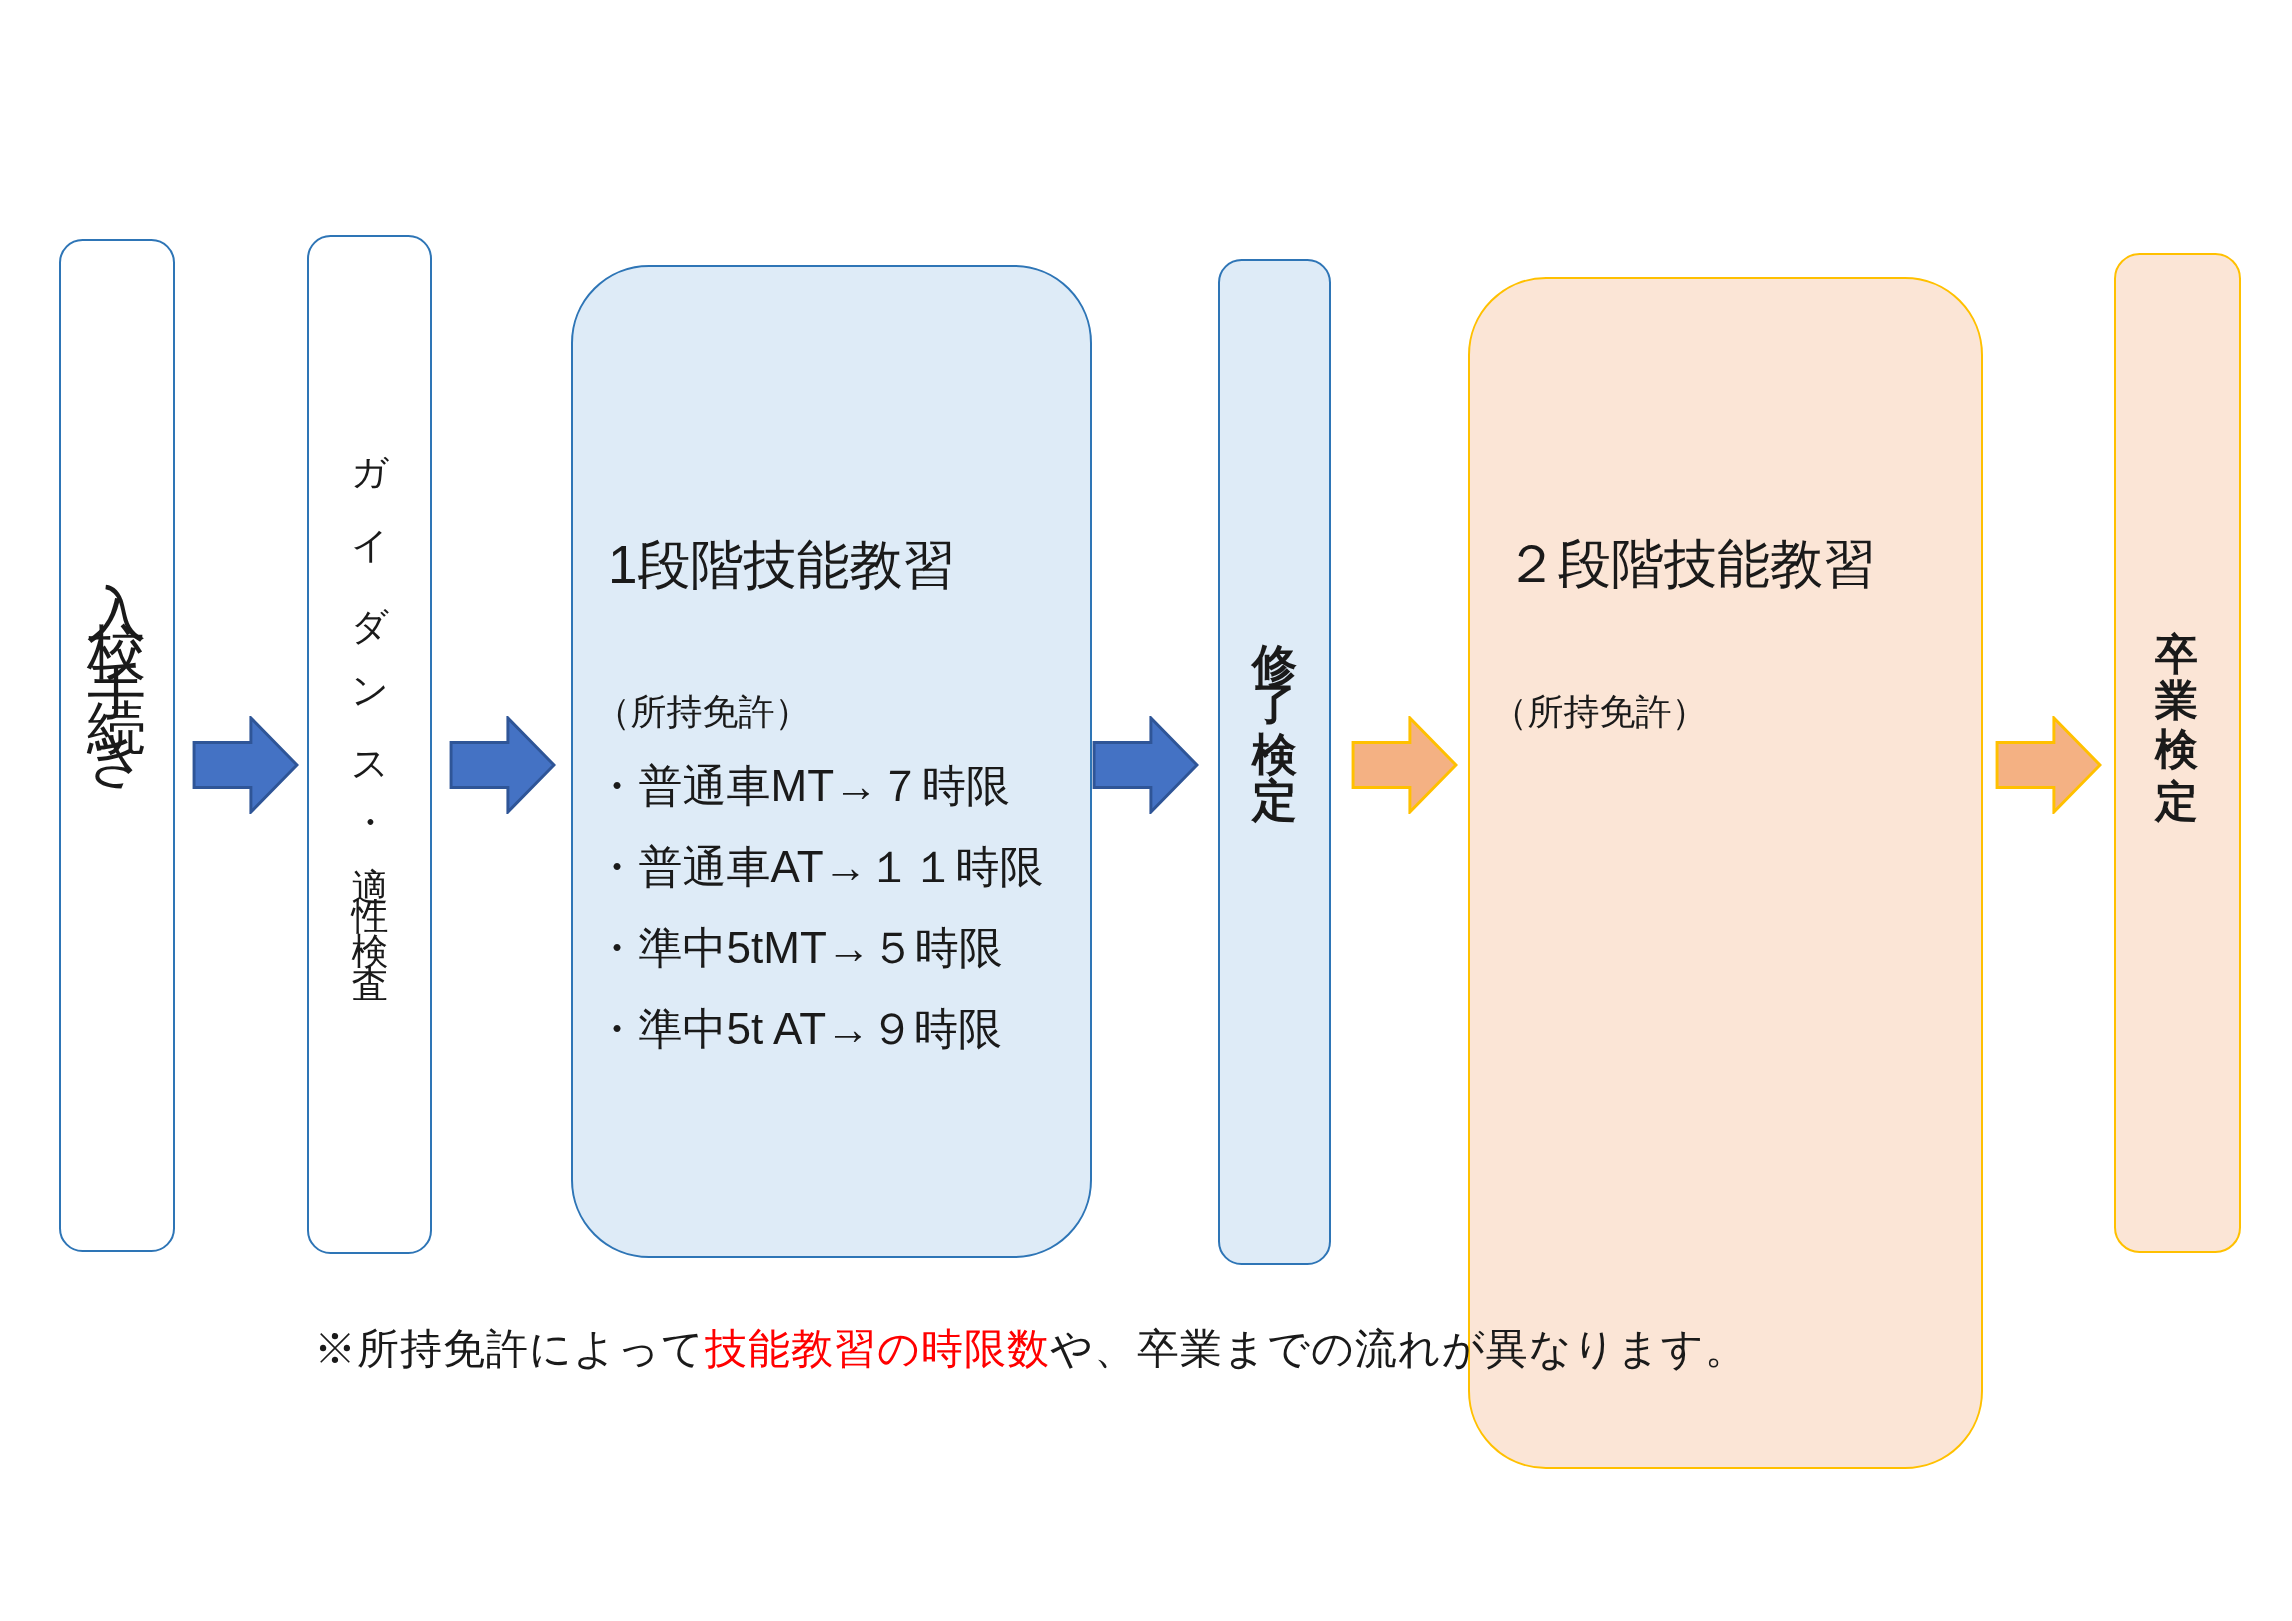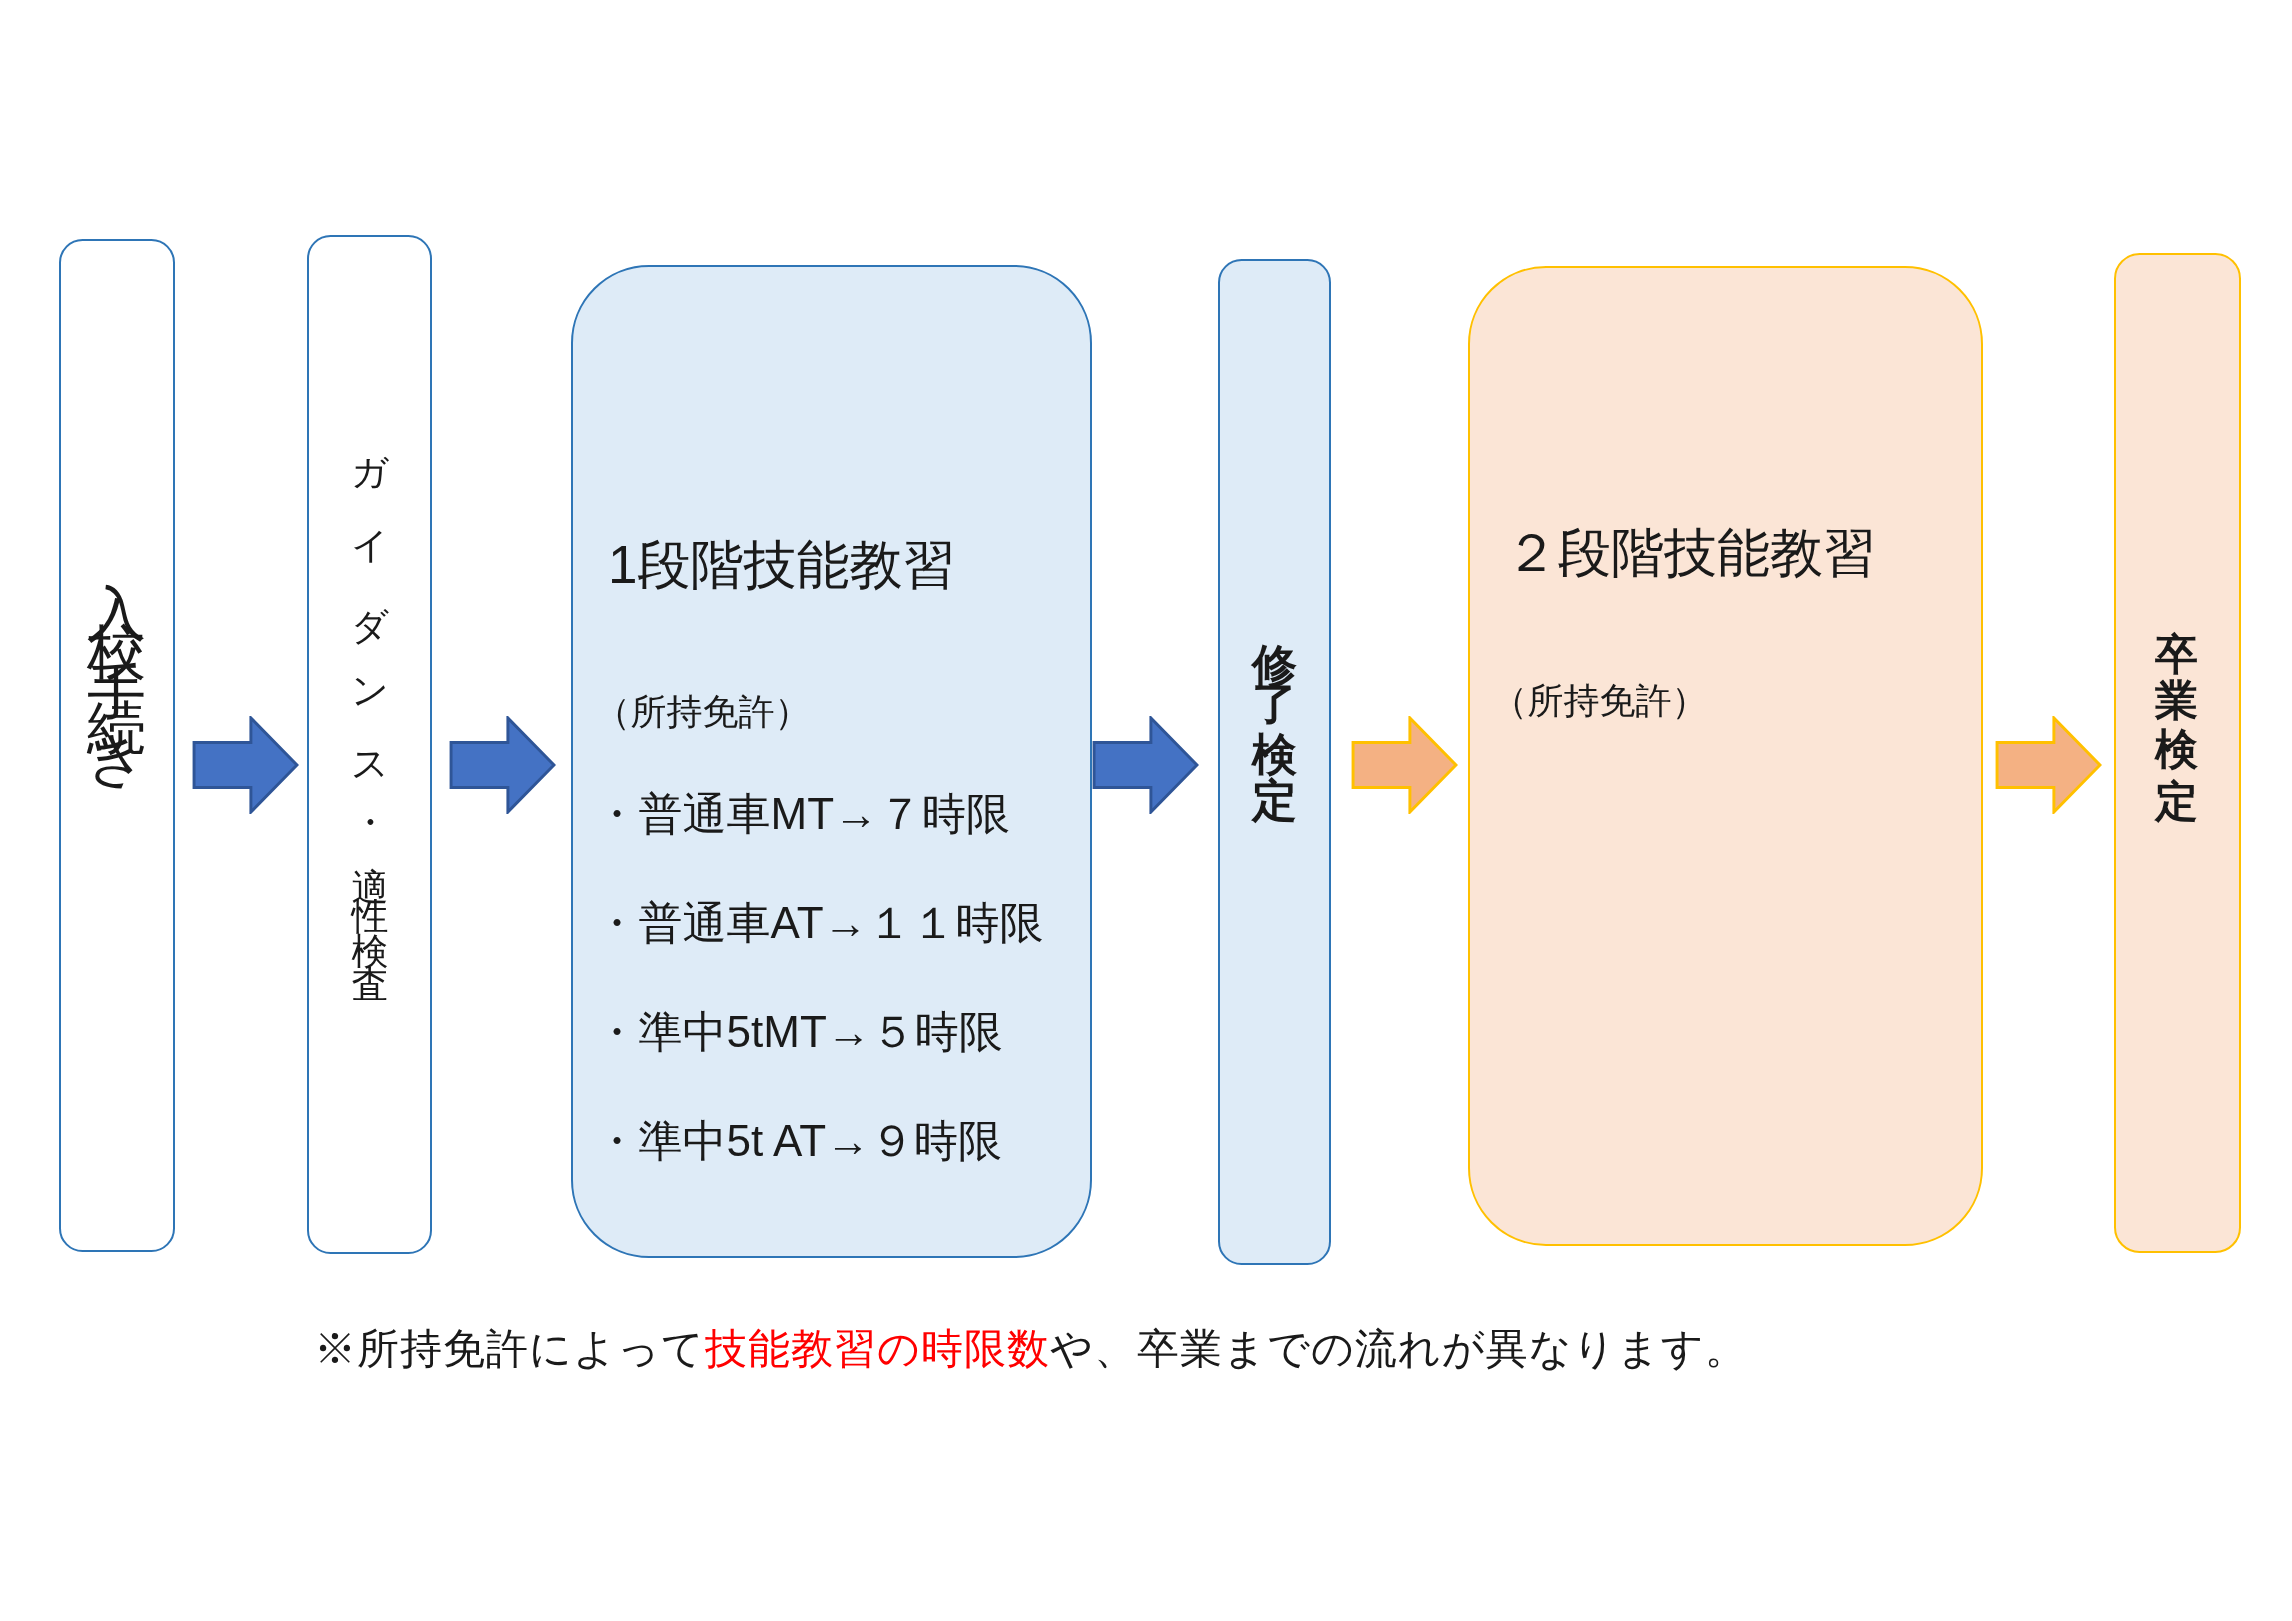--- a/index.html
+++ b/index.html
@@ -85,7 +85,7 @@
     <path d="M2,27 L60,27 L60,2 L107,50 L60,98 L60,73 L2,73 Z"></path>
   </svg>
 
-  <div class="node stage orange" style="left:1468px;top:266px;width:515px;height:980px;">
+  <div class="node stage orange" style="left:1468px;top:277px;width:515px;height:1192px;">
     <div class="stage-title" style="left:35px;top:250px;">２段階技能教習</div>
     <div class="stage-subtitle" style="left:21.6px;top:409px;">（所持免許）</div>
   </div>

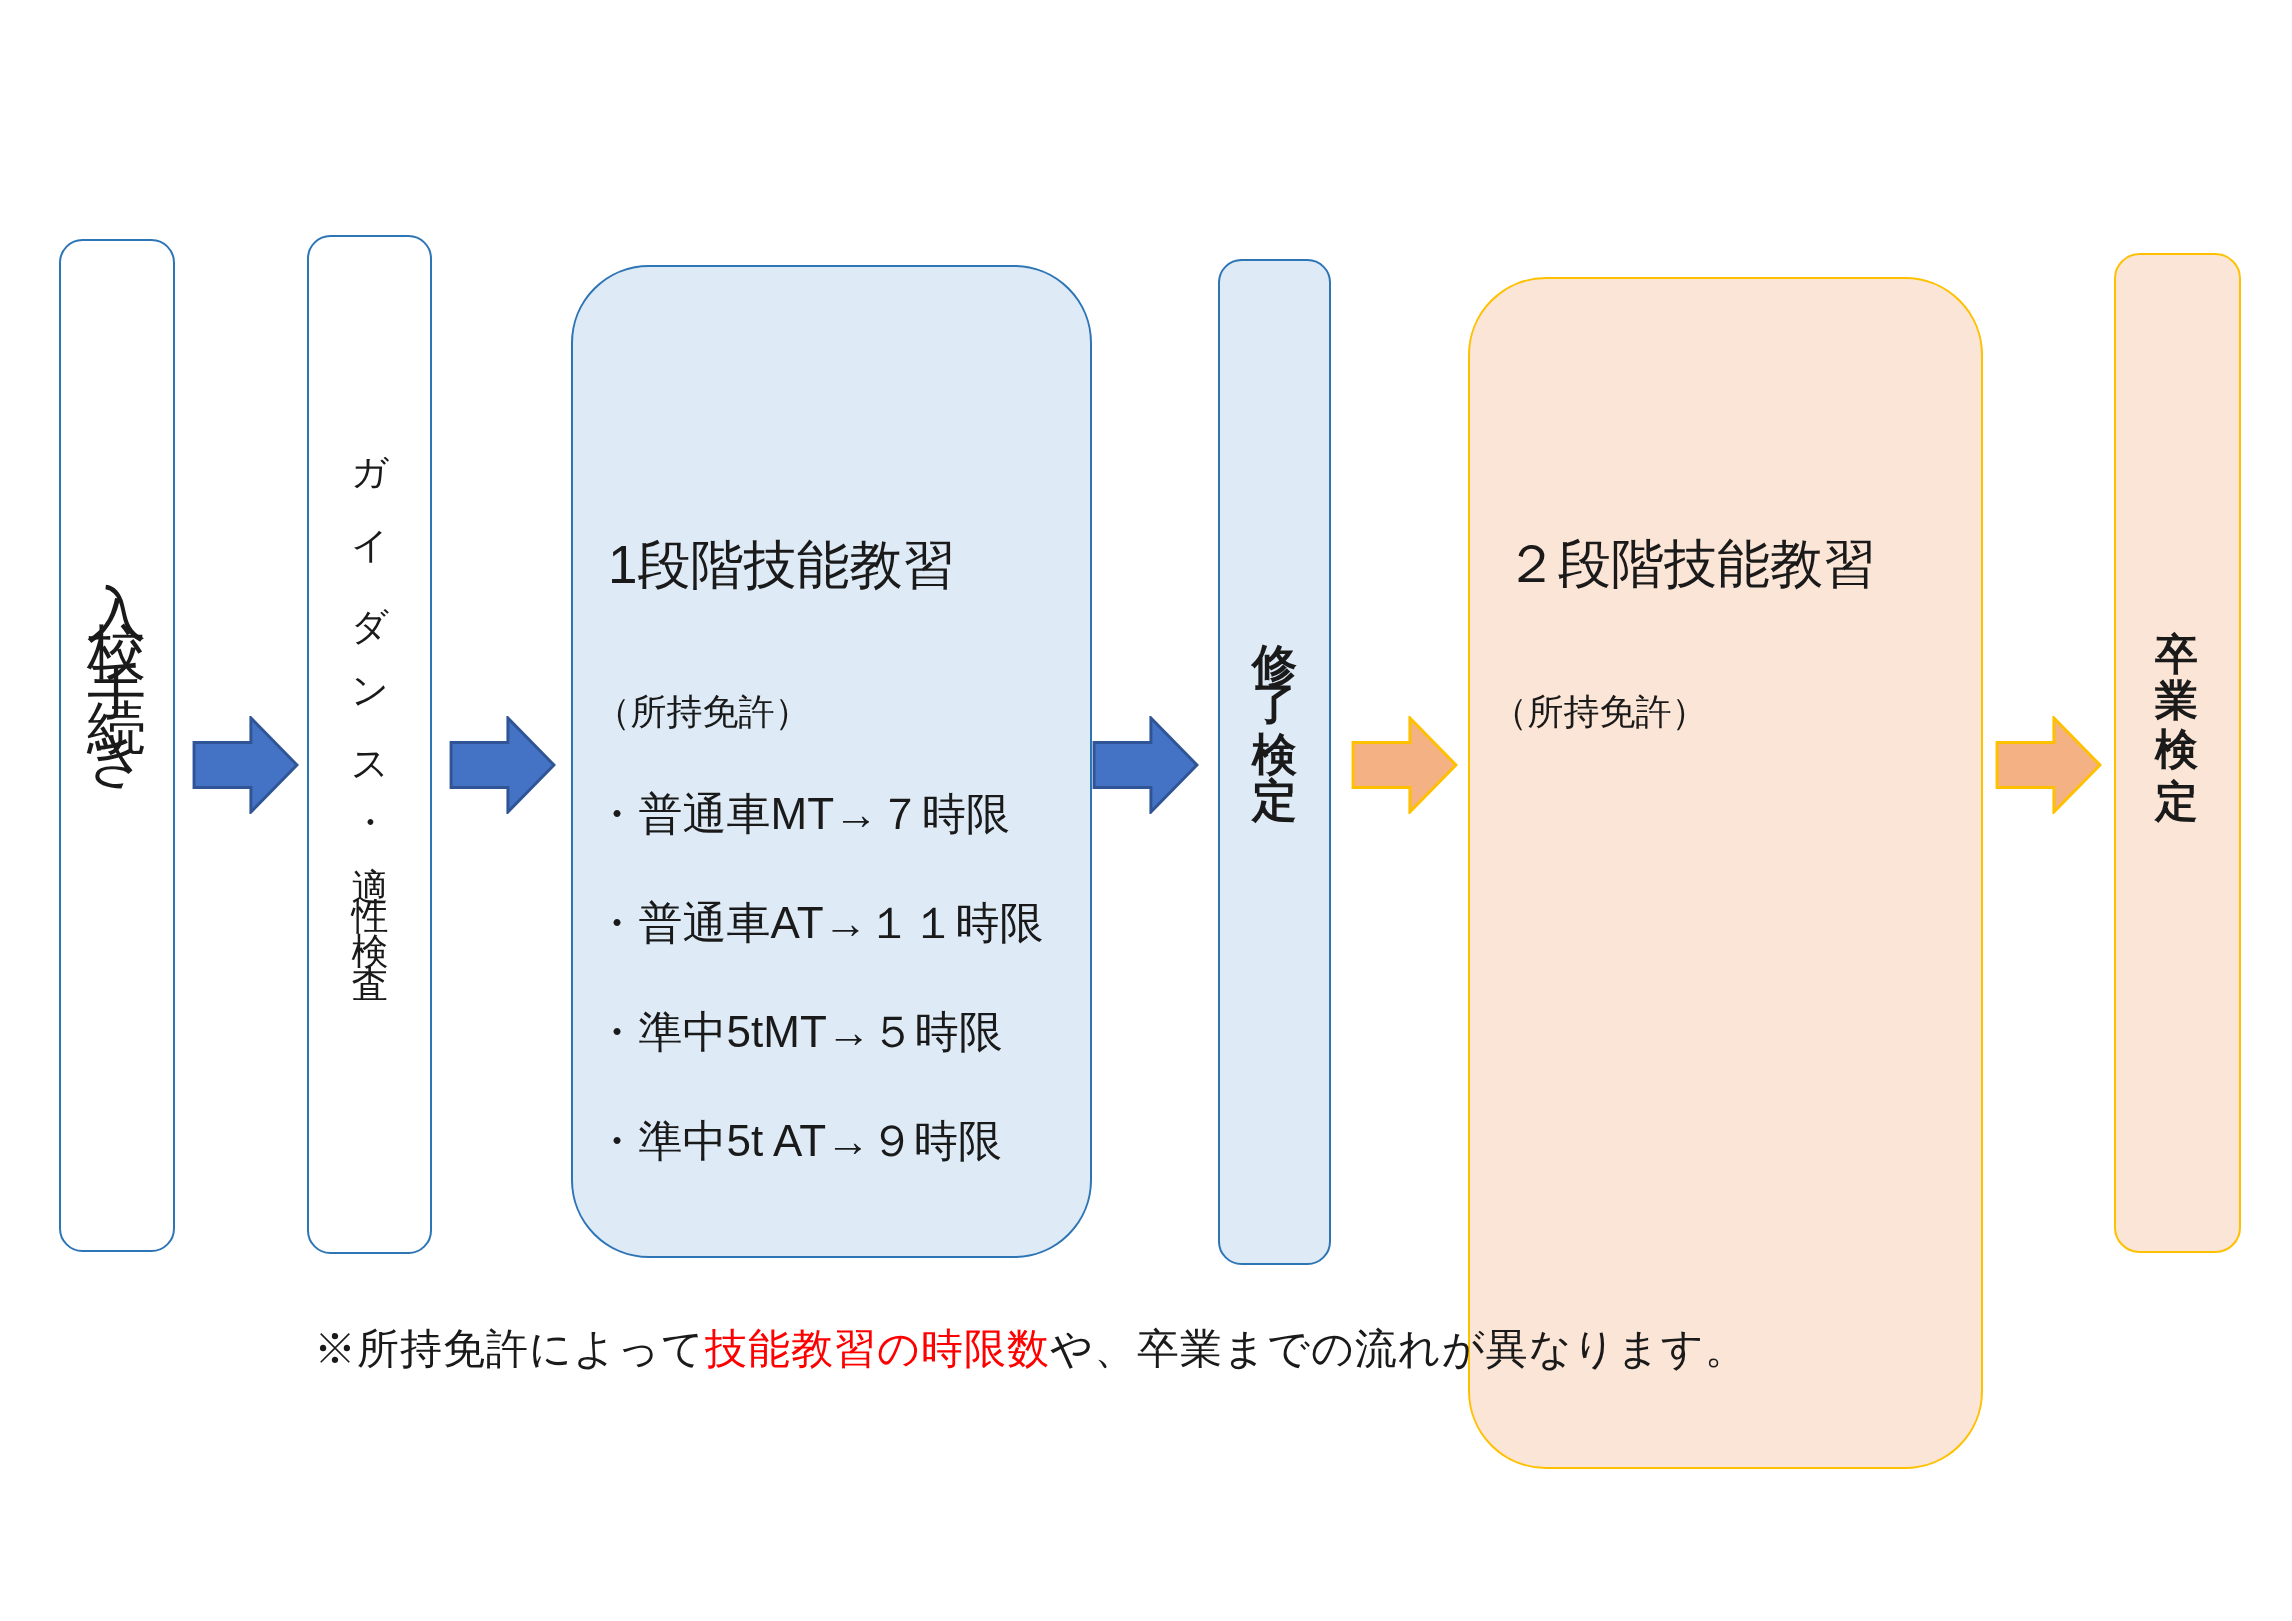--- a/index.html
+++ b/index.html
@@ -30,7 +30,7 @@
   .stage-title{position:absolute;font-size:53px;color:var(--ink);white-space:nowrap;text-align:right;}
   .stage-subtitle{position:absolute;font-size:36px;color:var(--ink);white-space:nowrap;}
   .stage-items{position:absolute;}
-  .stage-item{height:81px;font-size:44px;line-height:51px;color:var(--ink);white-space:nowrap;margin-top:28px;}
+  .stage-item{height:81px;font-size:44px;line-height:51px;color:var(--ink);white-space:nowrap;}
   .arrow{position:absolute;top:716px;width:107px;height:98px;}
   .arrow path{stroke-width:3;stroke-linejoin:miter;}
   .arrow.blue path{fill:var(--arrow-blue-fill);stroke:var(--arrow-blue-stroke);}

